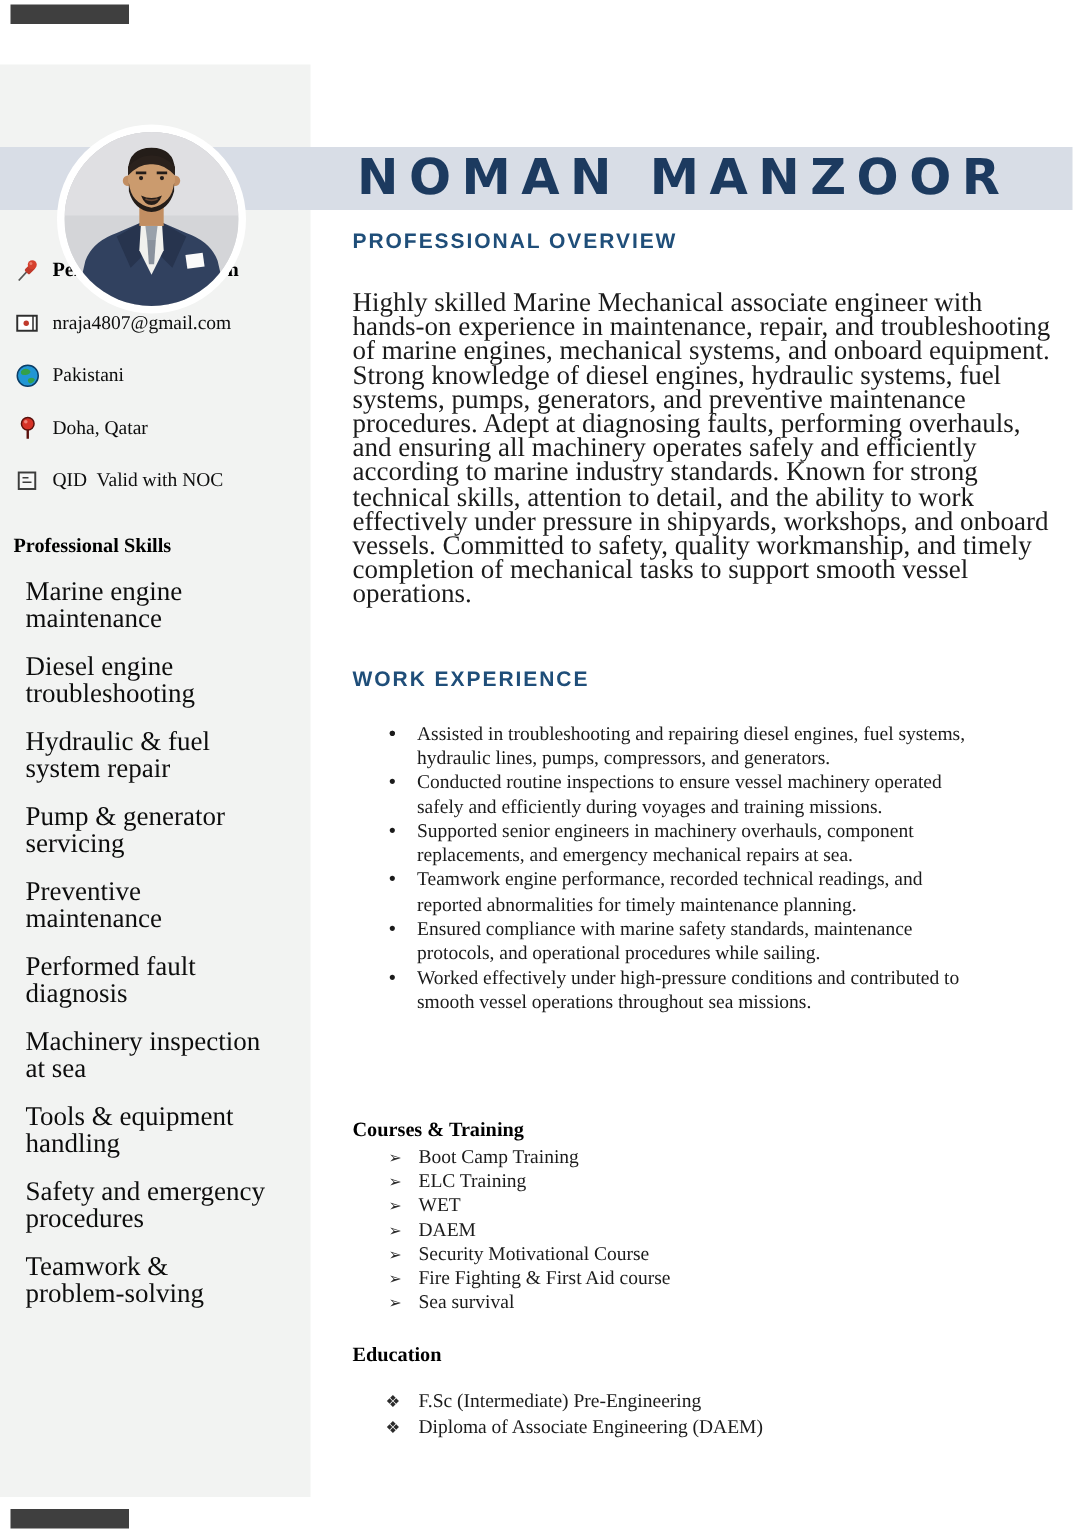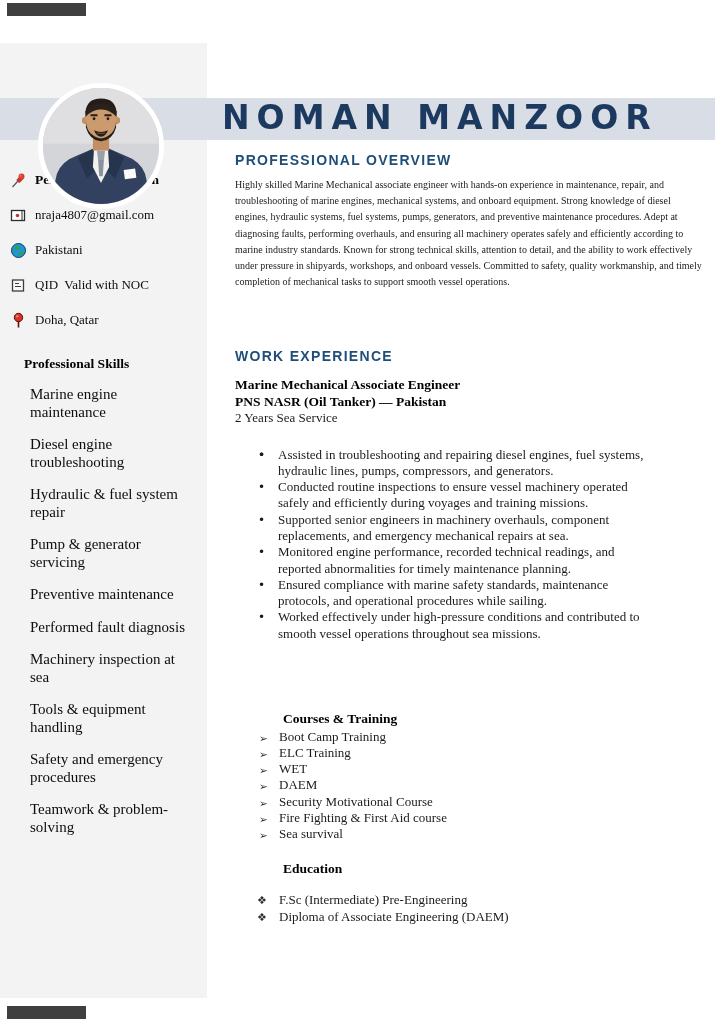--- a/index.html
+++ b/index.html
@@ -16,7 +16,7 @@
   .photo { position:absolute; left:38px; top:83px; width:116px; height:116px; border:5px solid #ffffff; border-radius:50%; overflow:hidden; z-index:3; background:#d6d7d9; }
   .photo svg { display:block; }
 
-  .name { position:absolute; left:222px; top:97px; height:42px; line-height:42px; z-index:2;
+  .name { position:absolute; left:238px; top:97px; height:42px; line-height:42px; z-index:2;
           font-family:"DejaVu Sans","Liberation Sans",sans-serif; font-weight:800; font-size:33px;
           letter-spacing:7px; color:#1c3a5f; white-space:nowrap; }
 

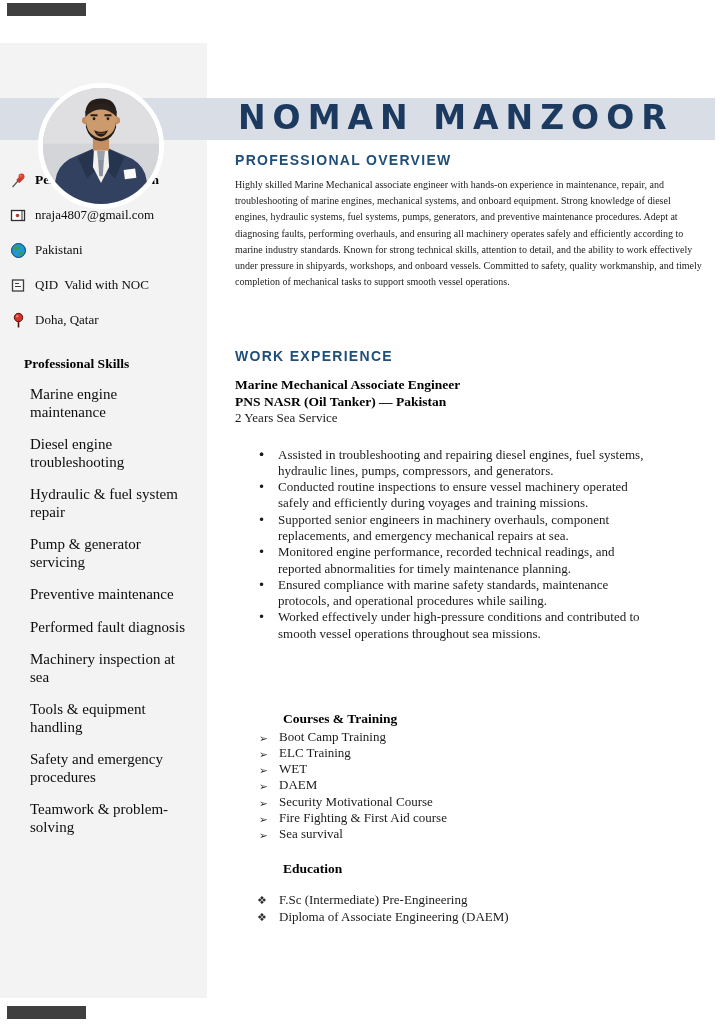--- a/index.html
+++ b/index.html
@@ -32,7 +32,7 @@
   .main { position:absolute; left:235px; top:152px; width:473px; z-index:2; }
   .sec-title { font-family:"Liberation Sans","DejaVu Sans",sans-serif; font-weight:700; font-size:14px;
                letter-spacing:1.3px; color:#1f4e79; line-height:17px; }
-  .overview-body { margin-top:8px; width:470px; min-height:163px; font-size:10px; line-height:16.2px; }
+  .overview-body { margin-top:24px; width:470px; min-height:163px; font-size:18px; line-height:16.2px; }
 
   .work-title { margin-top:8px; }
   .job-block { margin-top:12px; line-height:16.5px; font-size:13.5px; }

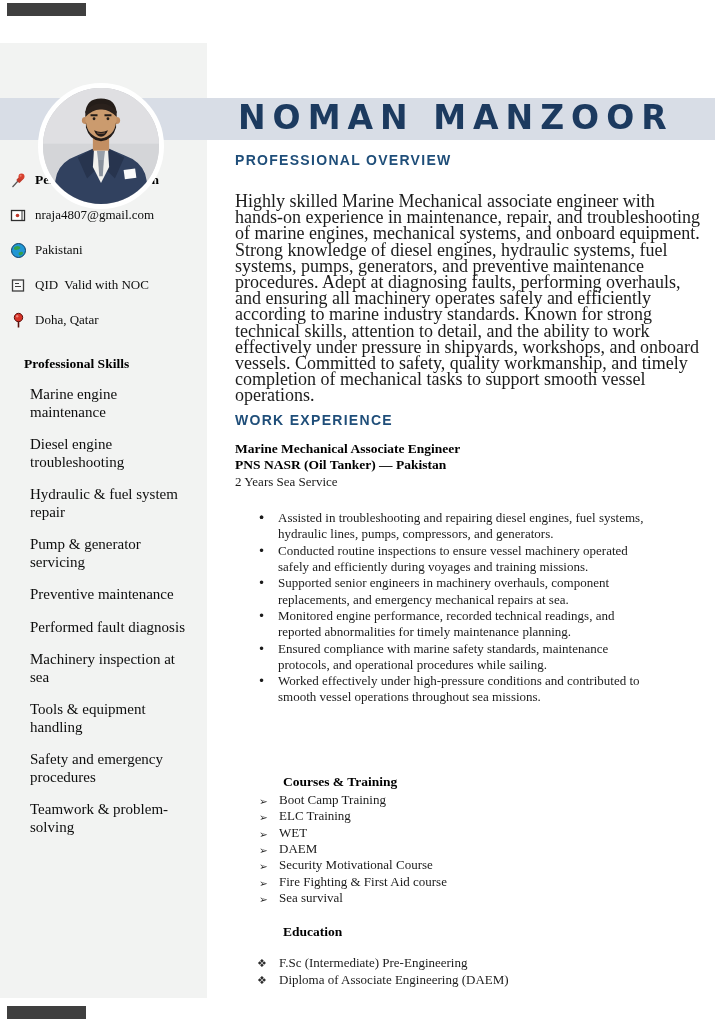--- a/index.html
+++ b/index.html
@@ -137,23 +137,23 @@
   <div class="contact-row">
     <span class="ic">
       <svg width="17" height="17" viewBox="0 0 17 17">
+        <line x1="8.5" y1="9" x2="8.5" y2="15.5" stroke="#5a100c" stroke-width="1.6"></line>
+        <circle cx="8.5" cy="5.5" r="4.2" fill="#d63227" stroke="#5a100c" stroke-width="1"></circle>
+        <circle cx="7.2" cy="4.2" r="1.2" fill="#ef8277"></circle>
+      </svg>
+    </span>
+    <span class="txt">Doha, Qatar</span>
+  </div>
+
+  <div class="contact-row">
+    <span class="ic">
+      <svg width="17" height="17" viewBox="0 0 17 17">
         <rect x="2.5" y="3" width="11" height="11" fill="#f7f7f7" stroke="#3c3c3c" stroke-width="1.3"></rect>
         <line x1="5" y1="6.5" x2="9" y2="6.5" stroke="#3c3c3c" stroke-width="1"></line>
         <line x1="5" y1="9.5" x2="11" y2="9.5" stroke="#3c3c3c" stroke-width="1"></line>
       </svg>
     </span>
     <span class="txt">QID  Valid with NOC</span>
-  </div>
-
-  <div class="contact-row">
-    <span class="ic">
-      <svg width="17" height="17" viewBox="0 0 17 17">
-        <line x1="8.5" y1="9" x2="8.5" y2="15.5" stroke="#5a100c" stroke-width="1.6"></line>
-        <circle cx="8.5" cy="5.5" r="4.2" fill="#d63227" stroke="#5a100c" stroke-width="1"></circle>
-        <circle cx="7.2" cy="4.2" r="1.2" fill="#ef8277"></circle>
-      </svg>
-    </span>
-    <span class="txt">Doha, Qatar</span>
   </div>
 
 

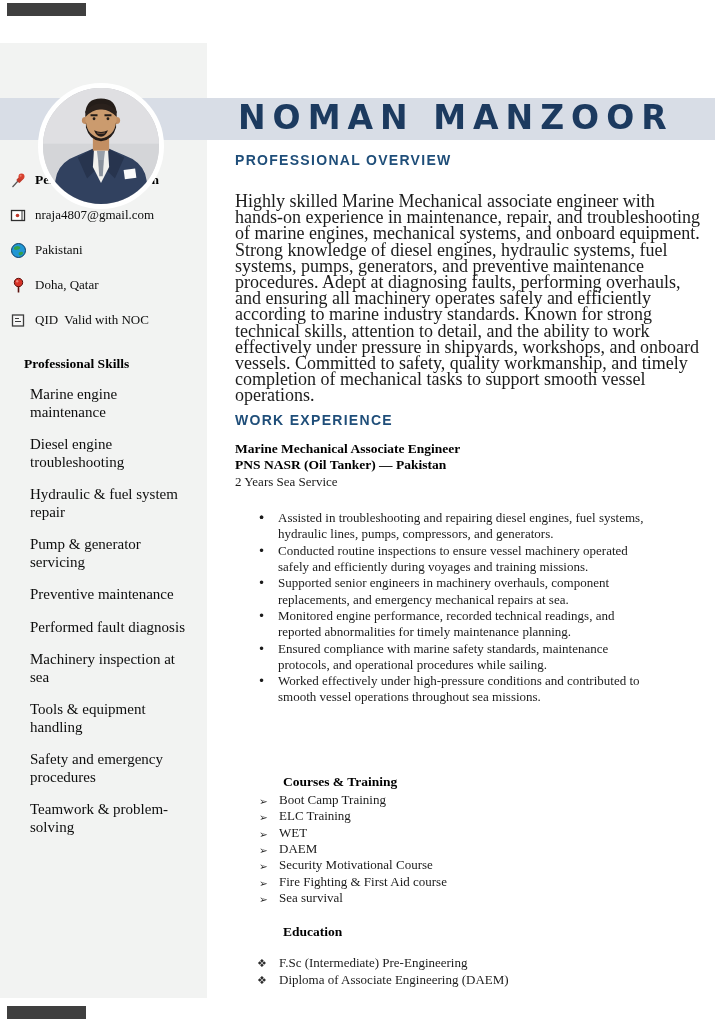--- a/index.html
+++ b/index.html
@@ -26,7 +26,7 @@
   .contact-row .txt { font-size:13px; color:#0d0d0d; white-space:pre-wrap; }
   .contact-row .txt.b { font-weight:bold; font-size:13.5px; color:#000; }
 
-  .skills-header { margin:27px 0 14px 15px; font-weight:bold; font-size:13.5px; color:#000; }
+  .skills-header { margin:27px 0 14px 0; font-weight:bold; font-size:13.5px; color:#000; }
   .skill-item { width:163px; margin-left:21px; margin-bottom:15px; font-size:15px; line-height:17.5px; color:#0d0d0d; }
 
   .main { position:absolute; left:235px; top:152px; width:473px; z-index:2; }

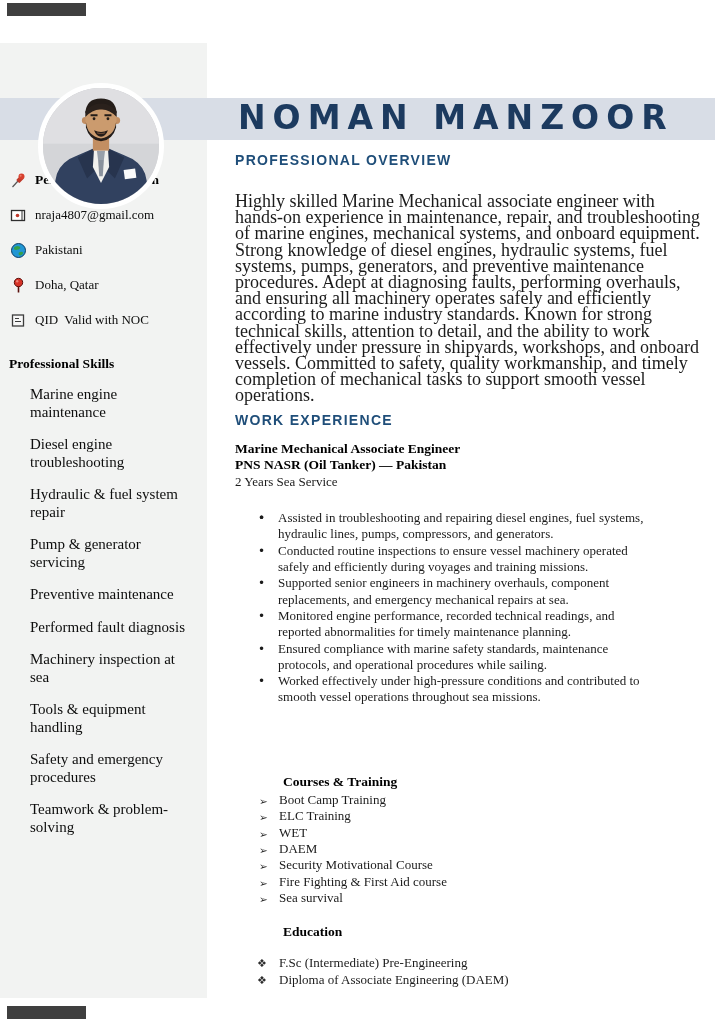--- a/index.html
+++ b/index.html
@@ -27,7 +27,7 @@
   .contact-row .txt.b { font-weight:bold; font-size:13.5px; color:#000; }
 
   .skills-header { margin:27px 0 14px 0; font-weight:bold; font-size:13.5px; color:#000; }
-  .skill-item { width:163px; margin-left:21px; margin-bottom:15px; font-size:15px; line-height:17.5px; color:#0d0d0d; }
+  .skill-item { width:163px; margin-left:8px; margin-bottom:15px; font-size:18px; line-height:17.5px; color:#0d0d0d; }
 
   .main { position:absolute; left:235px; top:152px; width:473px; z-index:2; }
   .sec-title { font-family:"Liberation Sans","DejaVu Sans",sans-serif; font-weight:700; font-size:14px;

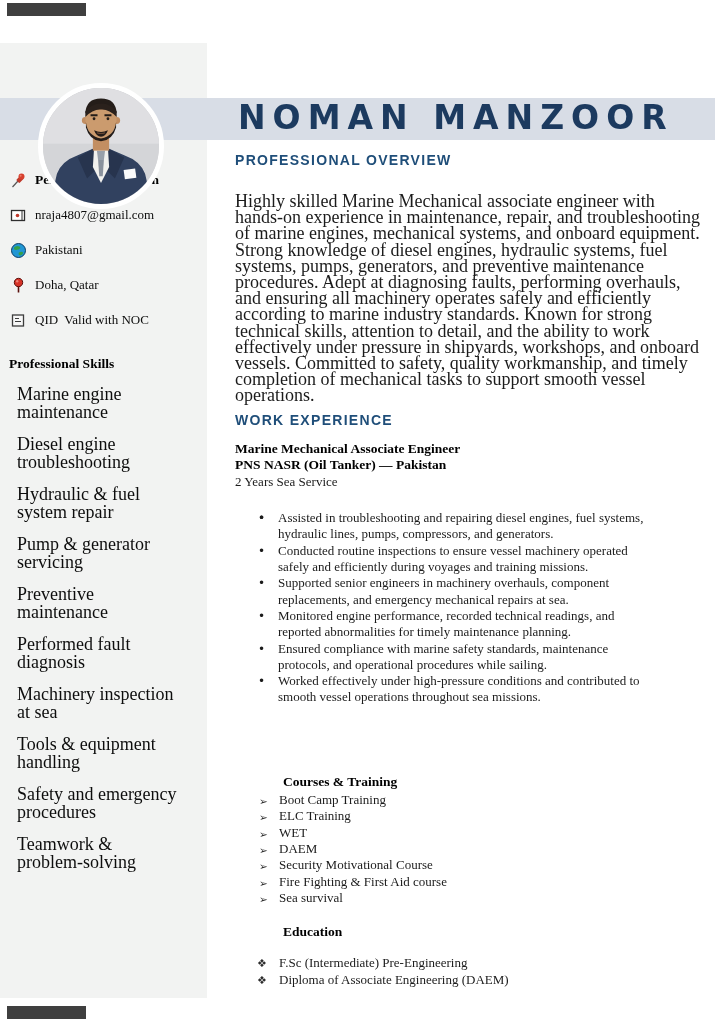--- a/index.html
+++ b/index.html
@@ -34,7 +34,7 @@
                letter-spacing:1.3px; color:#1f4e79; line-height:17px; }
   .overview-body { margin-top:24px; width:470px; min-height:163px; font-size:18px; line-height:16.2px; }
 
-  .work-title { margin-top:8px; }
+  .work-title { margin-top:40px; }
   .job-block { margin-top:12px; line-height:16.5px; font-size:13.5px; }
   .job-block .bold { font-weight:bold; color:#000; }
   .job-block .plain { font-size:13px; }

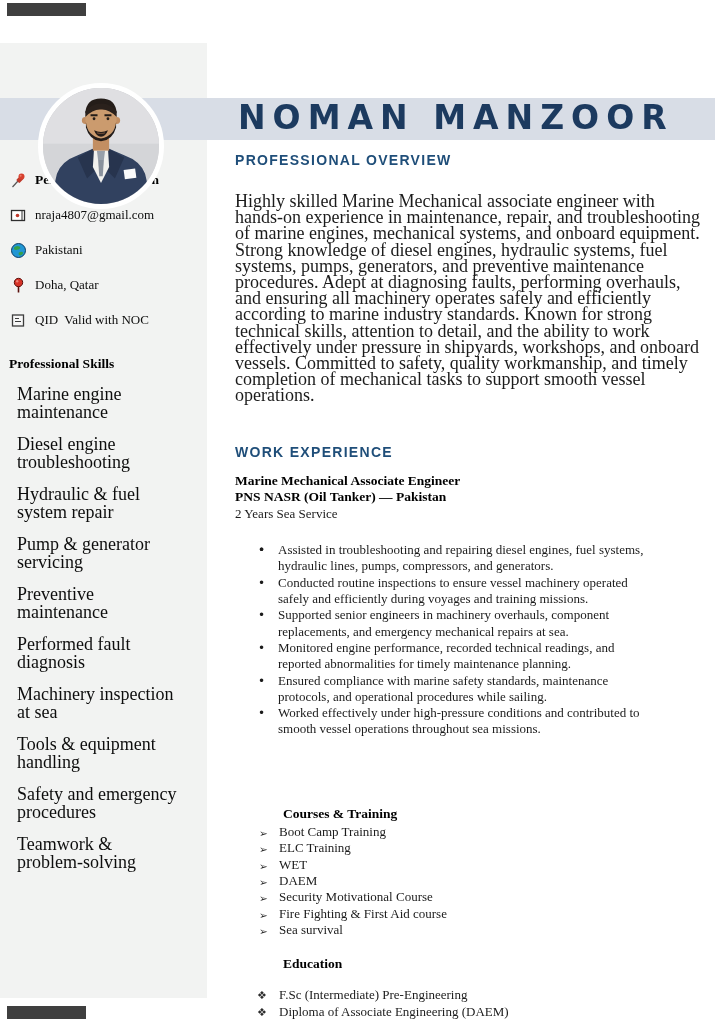--- a/index.html
+++ b/index.html
@@ -178,11 +178,6 @@
 
   <div class="sec-title work-title">WORK EXPERIENCE</div>
 
-  <div class="job-block">
-    <div class="bold">Marine Mechanical Associate Engineer</div>
-    <div class="bold">PNS NASR (Oil Tanker) — Pakistan</div>
-    <div class="plain">2 Years Sea Service</div>
-  </div>
 
   <ul class="bullets">
     <li><span class="mk">•</span></li>

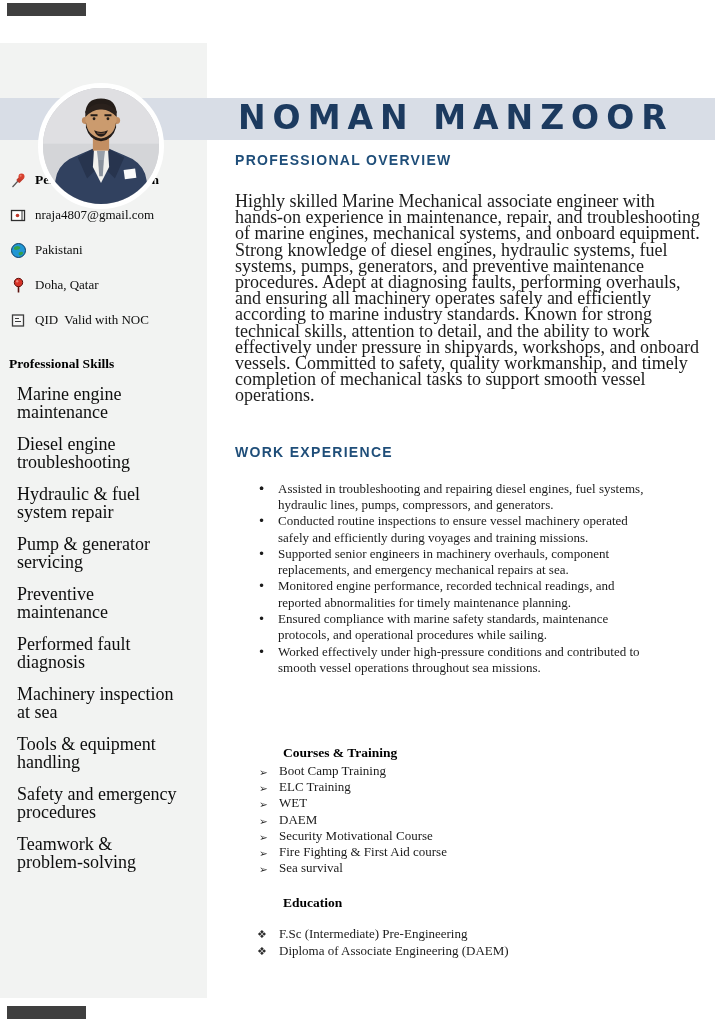--- a/index.html
+++ b/index.html
@@ -184,7 +184,7 @@
     <li><span class="mk">•</span><span>Assisted in troubleshooting and repairing diesel engines, fuel systems, hydraulic lines, pumps, compressors, and generators.</span></li>
     <li><span class="mk">•</span><span>Conducted routine inspections to ensure vessel machinery operated safely and efficiently during voyages and training missions.</span></li>
     <li><span class="mk">•</span><span>Supported senior engineers in machinery overhauls, component replacements, and emergency mechanical repairs at sea.</span></li>
-    <li><span class="mk">•</span><span>Monitored engine performance, recorded technical readings, and reported abnormalities for timely maintenance planning.</span></li>
+    <li><span class="mk">•</span><span>Teamwork engine performance, recorded technical readings, and reported abnormalities for timely maintenance planning.</span></li>
     <li><span class="mk">•</span><span>Ensured compliance with marine safety standards, maintenance protocols, and operational procedures while sailing.</span></li>
     <li><span class="mk">•</span><span>Worked effectively under high-pressure conditions and contributed to smooth vessel operations throughout sea missions.</span></li>
   </ul>

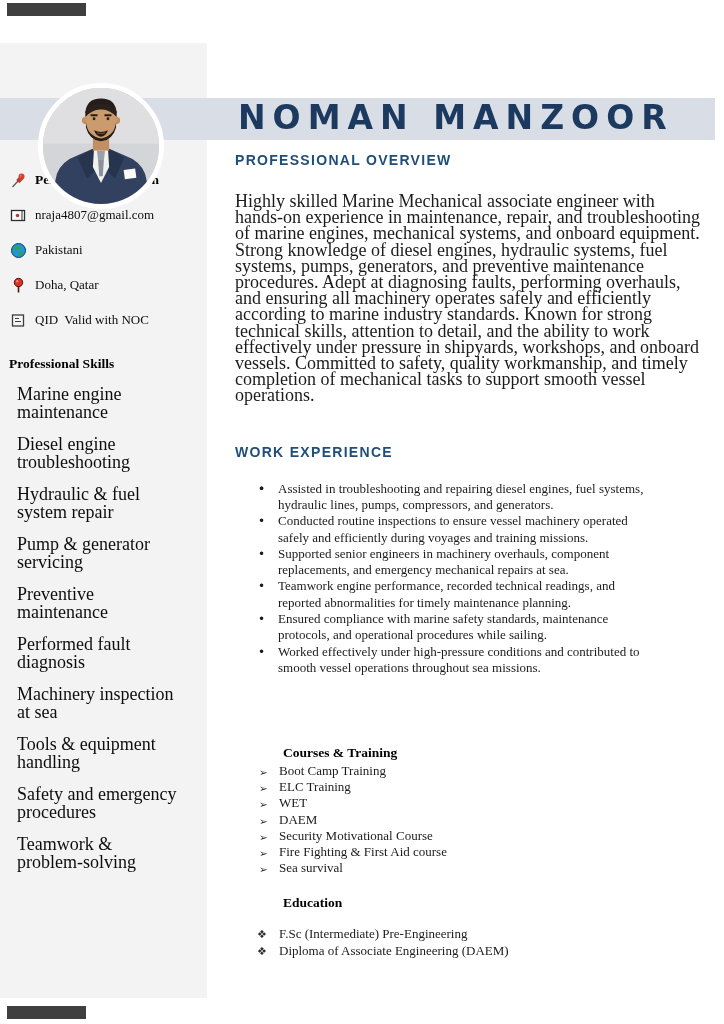--- a/index.html
+++ b/index.html
@@ -43,7 +43,7 @@
   ul.bullets li { position:relative; padding-left:43px; width:381px; font-size:13px; line-height:16.3px; }
   ul.bullets li .mk { position:absolute; left:23px; top:0; font-family:"DejaVu Sans",sans-serif; font-size:12px; }
 
-  .sub-heading { margin-top:19px; font-weight:bold; font-size:13.5px; color:#000;margin-left:48px; }
+  .sub-heading { margin-top:19px; font-weight:bold; font-size:13.5px; color:#000; }
   ul.courses { margin-top:2px; list-style:none; }
   ul.courses li { position:relative; padding-left:44px; font-size:13px; line-height:16.3px; }
   ul.courses li .mk { position:absolute; left:24px; top:1px; font-family:"DejaVu Sans",sans-serif; font-size:10.5px; color:#2c2c2c; }

